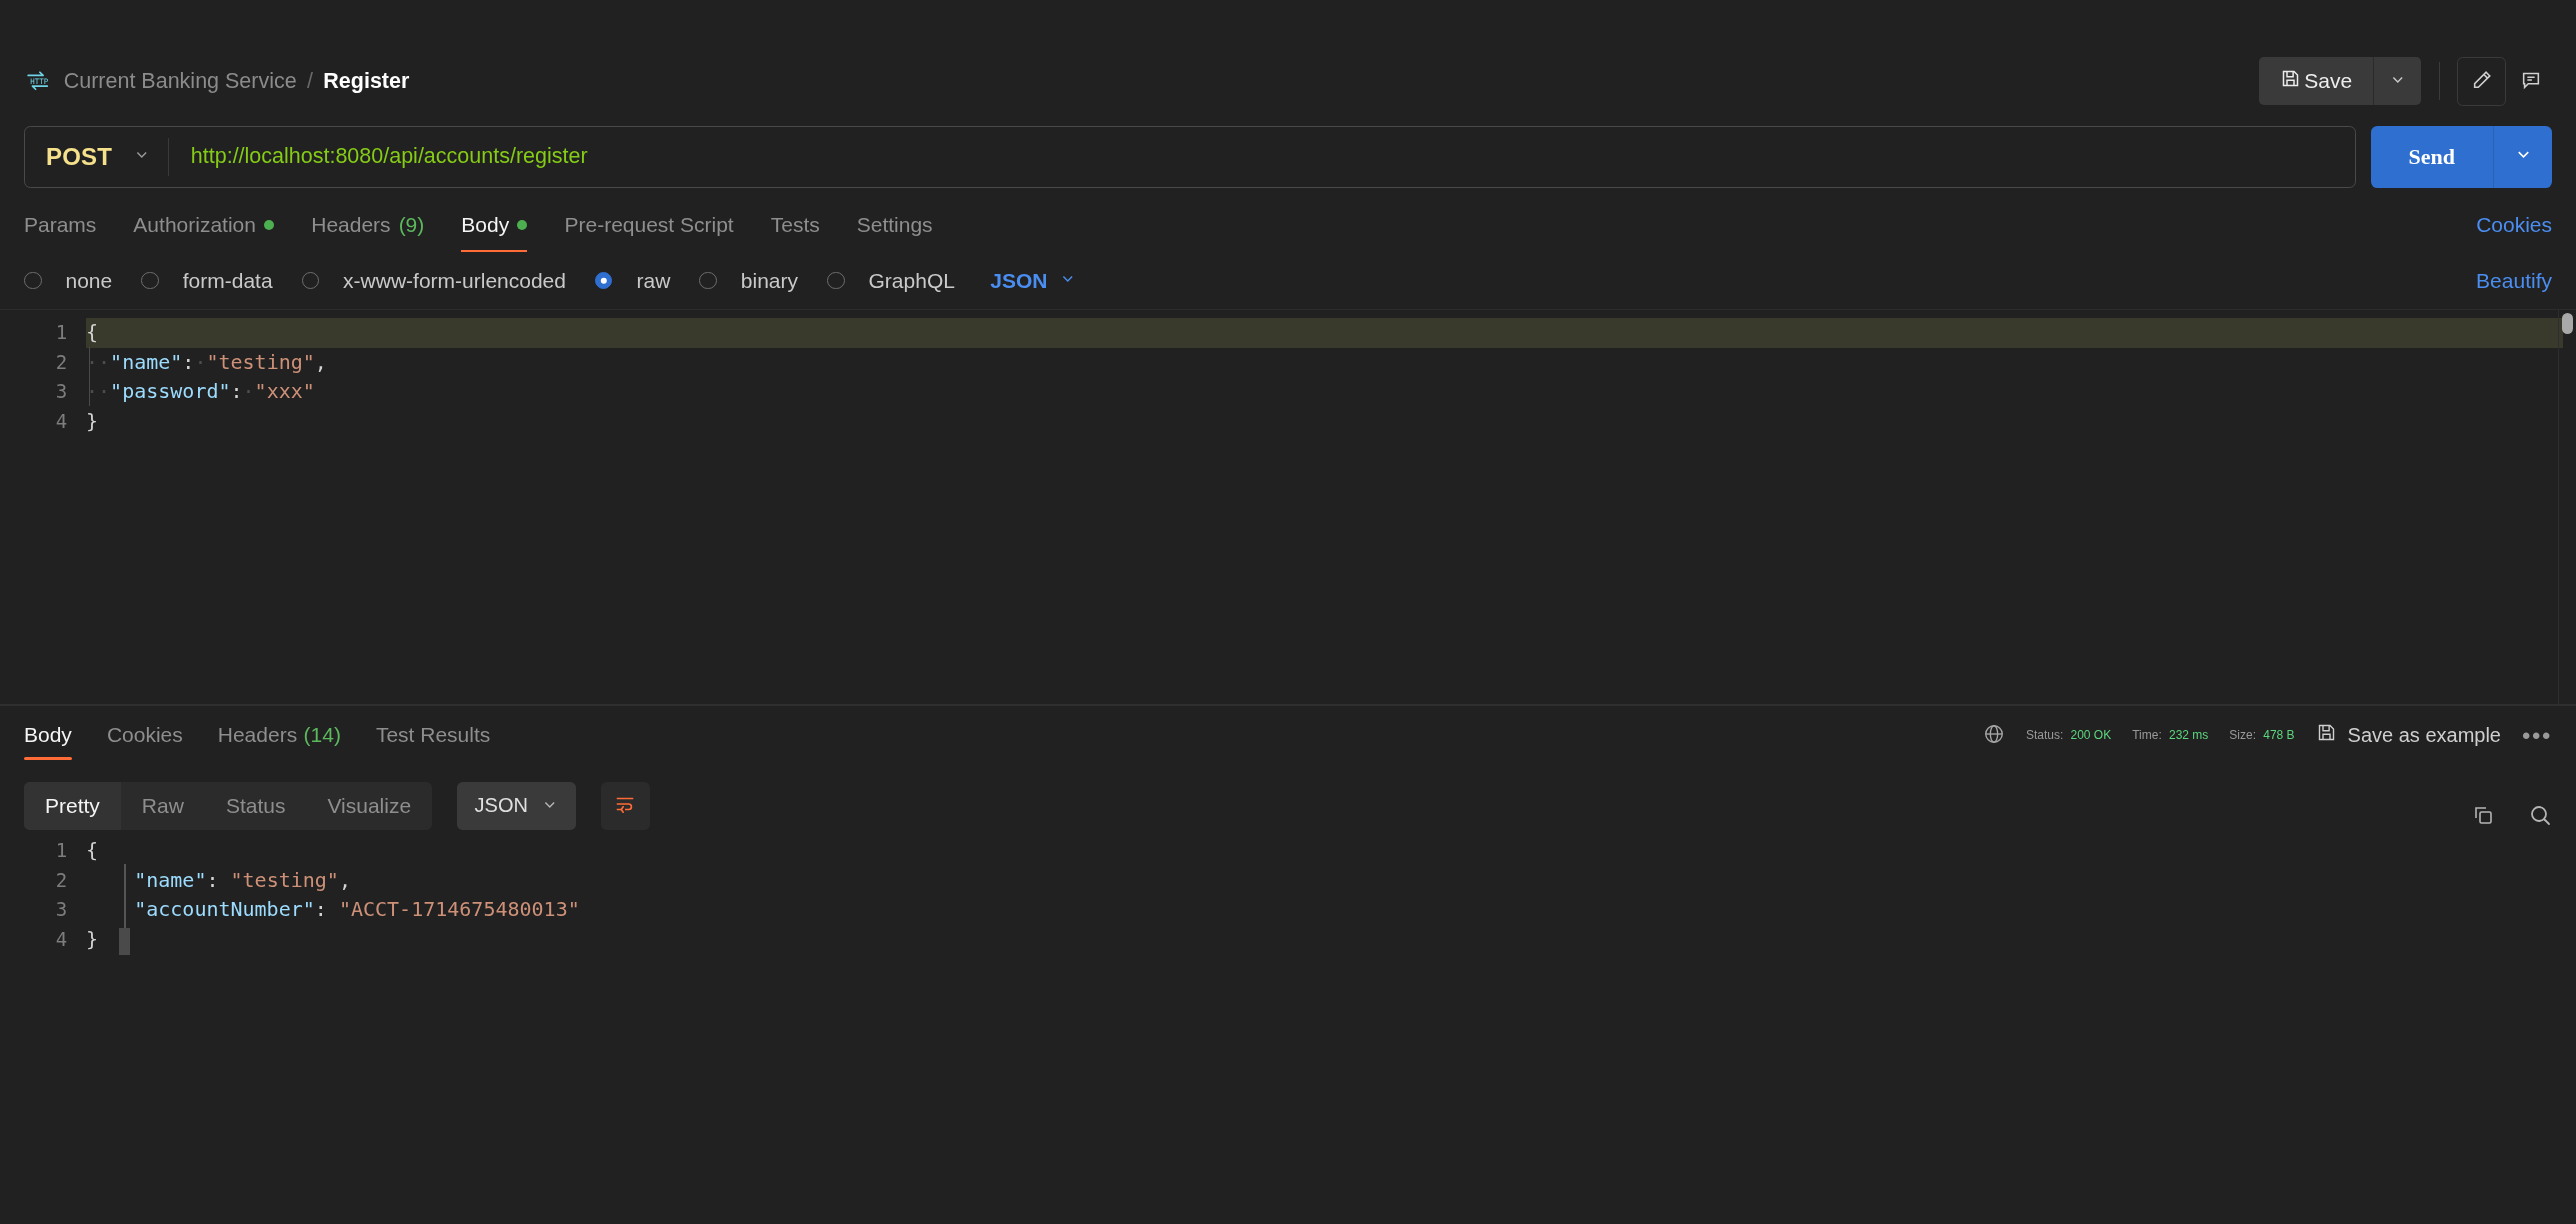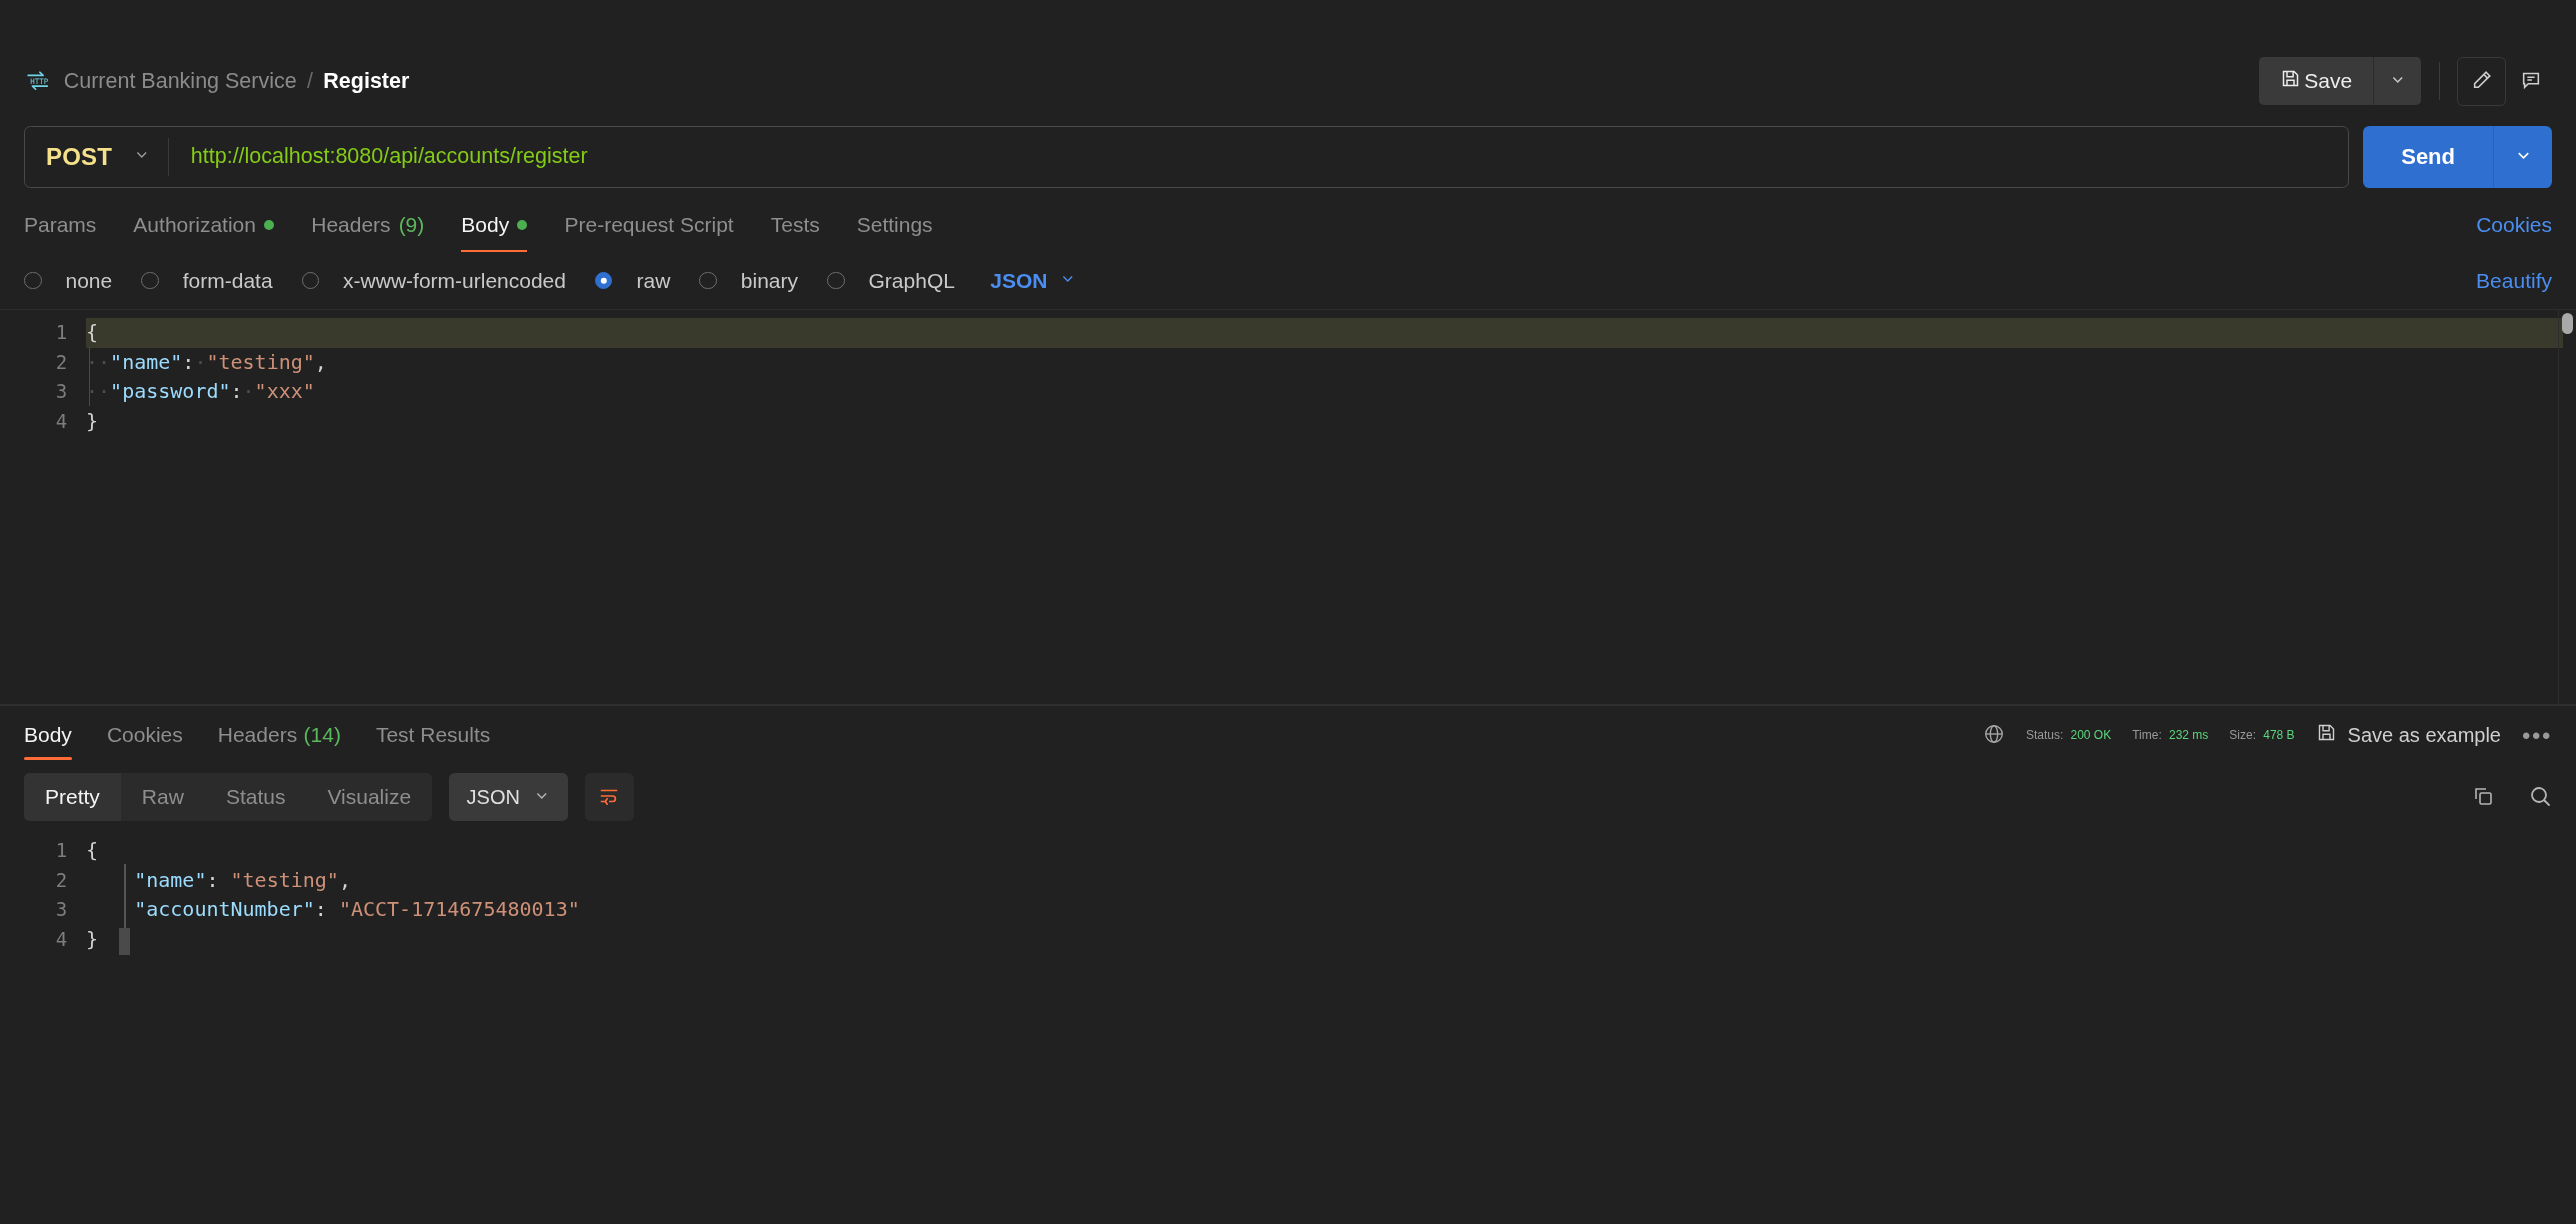--- a/index.html
+++ b/index.html
@@ -42,7 +42,7 @@
   .method-label { font-size: 24px; color: #f5e08b; font-weight: bold; letter-spacing: 0.2px; }
   .method-div { width: 0.8px; align-self: stretch; background: #3a3a3a; margin: 11px 0; }
   .url-input { flex: 1; font-size: 21.5px; color: #84cc16; padding: 0 22px; background: transparent; border: 0; outline: none; font-family: "Liberation Sans", sans-serif; }
-  .send-group { display: flex; height: 62px; border-radius: 6.4px; overflow: hidden; }
+  .send-group { display: flex; height: 62px; border-radius: 6.4px; overflow: hidden; font-family: Liberation Serif, serif; }
   .send-btn { background: #2f6fd0; color: #fff; font-size: 22px; font-weight: bold; padding: 0 38px; display: flex; align-items: center; cursor: pointer; }
   .send-caret { background: #2f6fd0; width: 59px; display: flex; align-items: center; justify-content: center; border-left: 0.8px solid #2b62b8; cursor: pointer; }
 

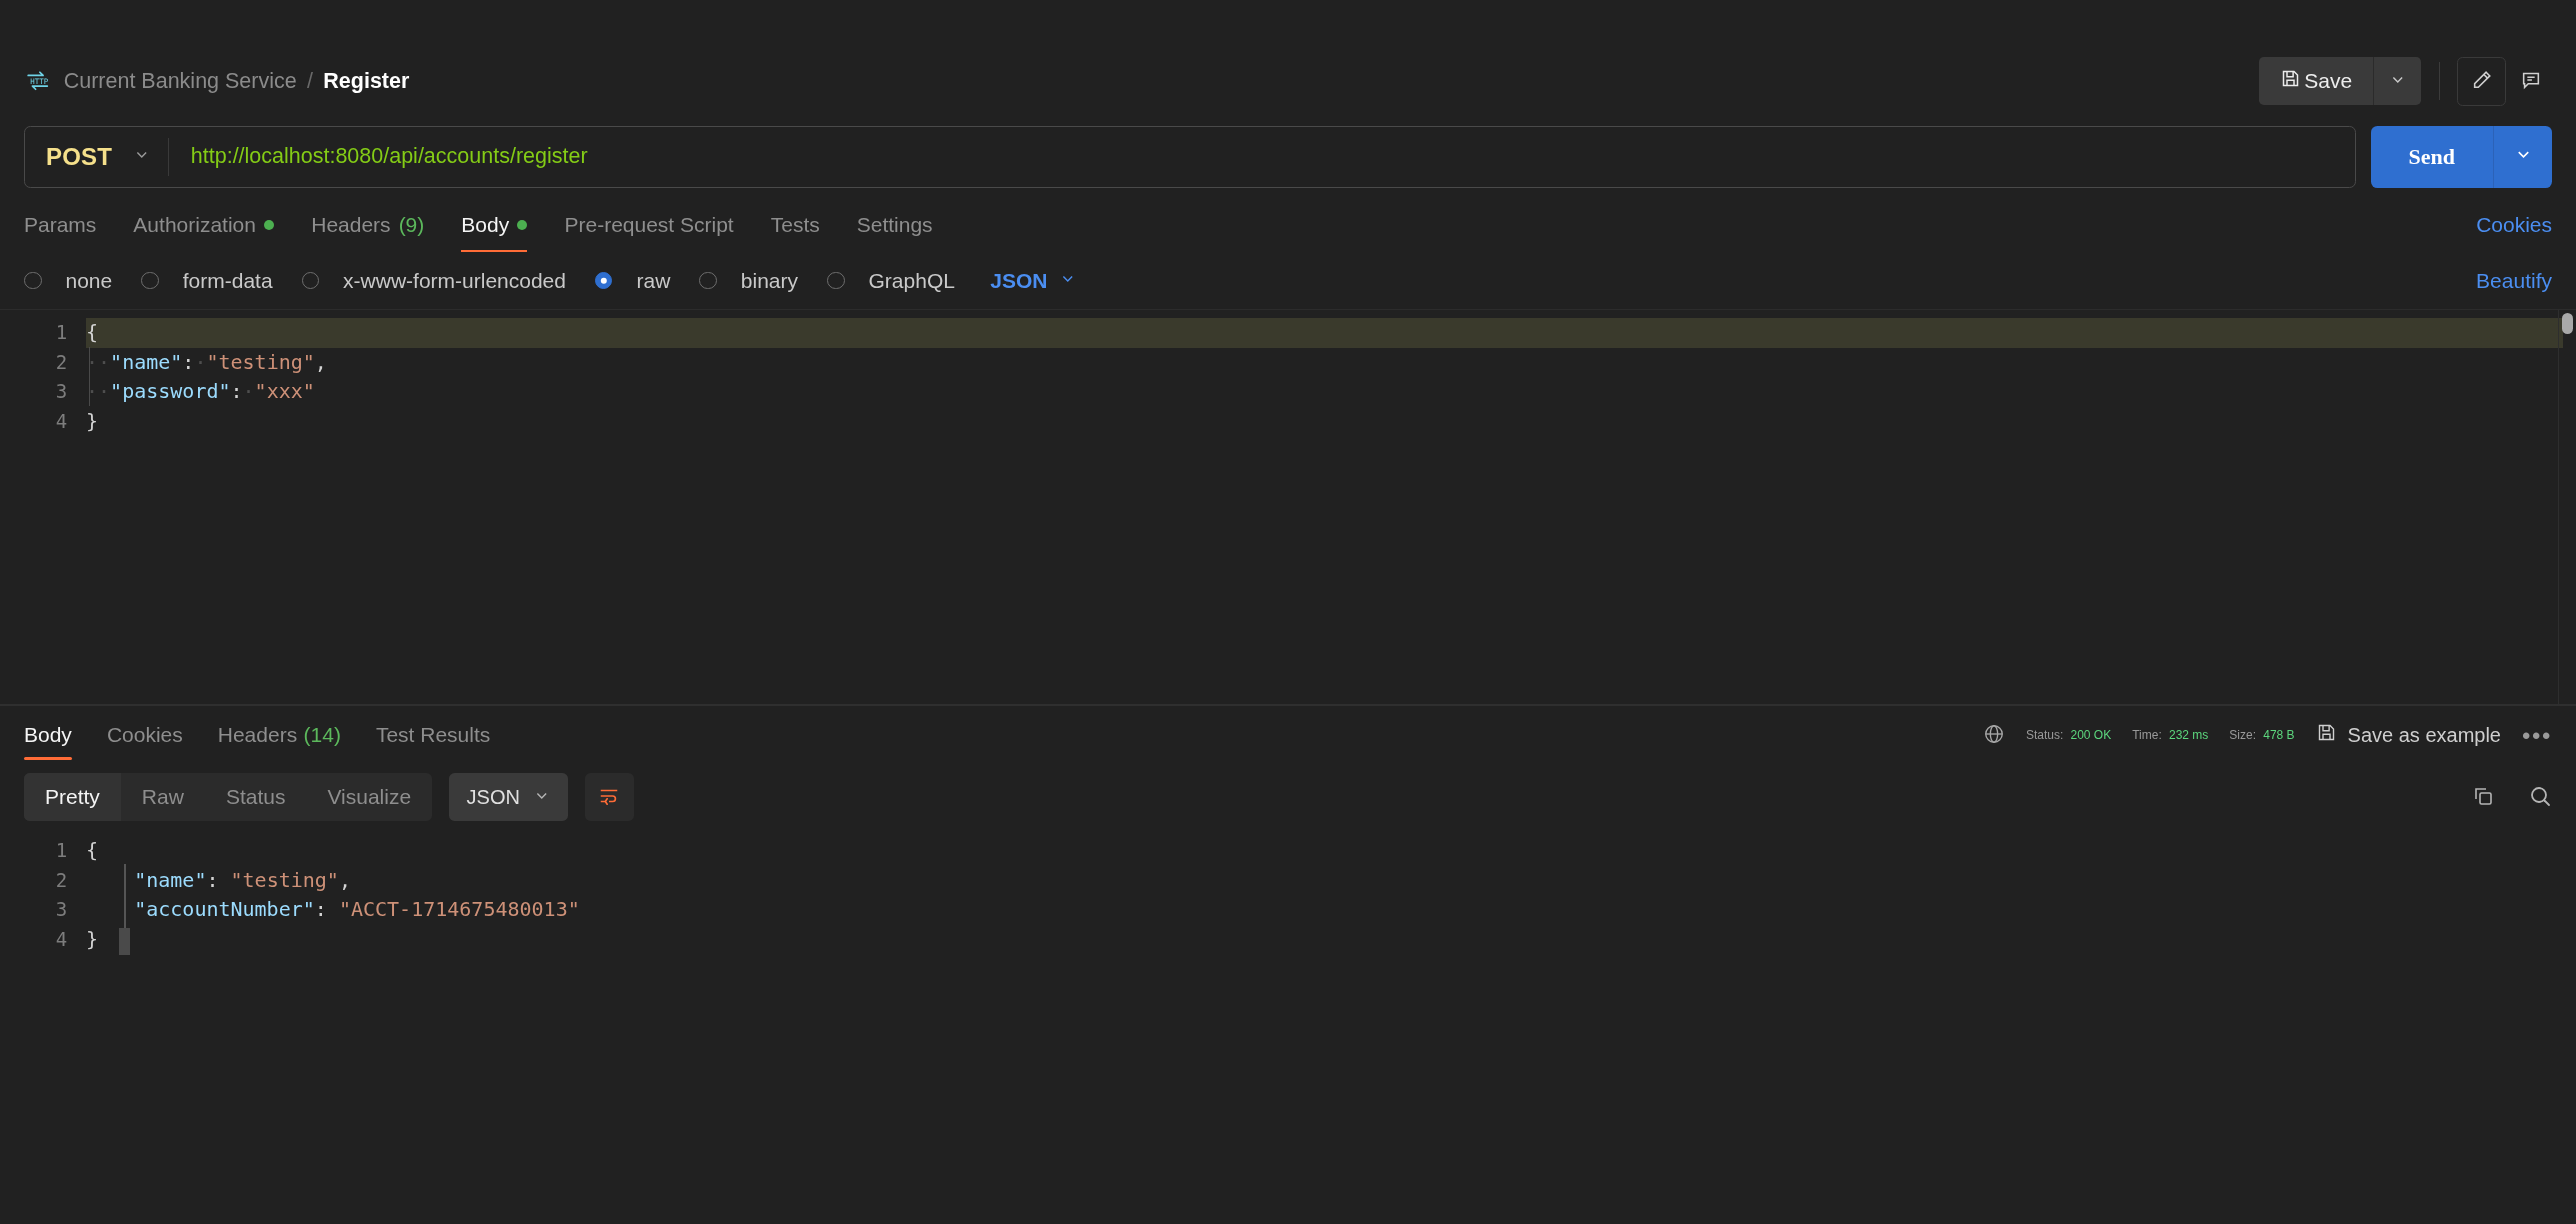--- a/index.html
+++ b/index.html
@@ -93,7 +93,7 @@
   .save-example { display: flex; align-items: center; gap: 11px; font-size: 20px; color: #cfcfcf; cursor: pointer; }
   .dots { font-size: 24px; color: #9a9a9a; letter-spacing: 1.6px; cursor: pointer; line-height: 0.4; }
 
-  .resp-toolbar { flex: 0 0 65px; display: flex; align-items: center; padding: 0 24px; gap: 17px; }
+  .resp-toolbar { flex: 0 0 65px; display: flex; align-items: flex-end; padding: 0 24px; gap: 25px; }
   .seg { display: flex; background: #2b2b2b; border-radius: 5.6px; overflow: hidden; height: 48px; }
   .seg-item { display:flex; align-items:center; padding: 0 21px; font-size: 21px; color: #8e8e8e; cursor: pointer; }
   .seg-item.active { color: #f5f5f5; background: #333333; }

